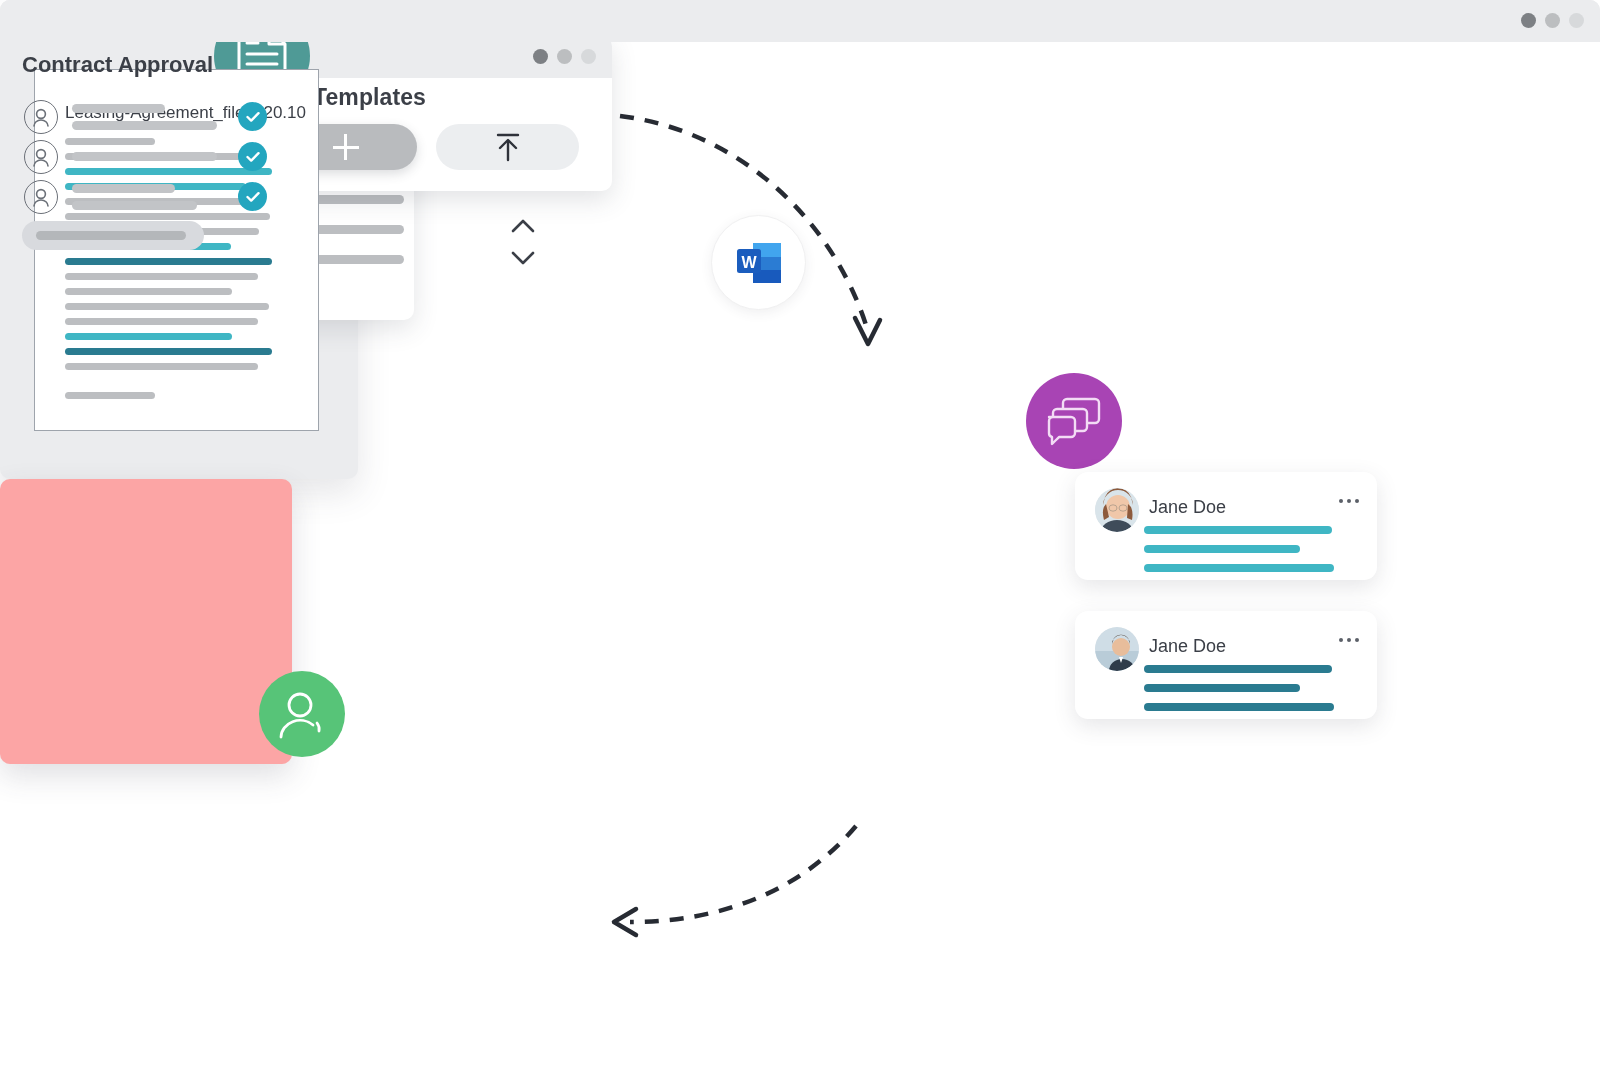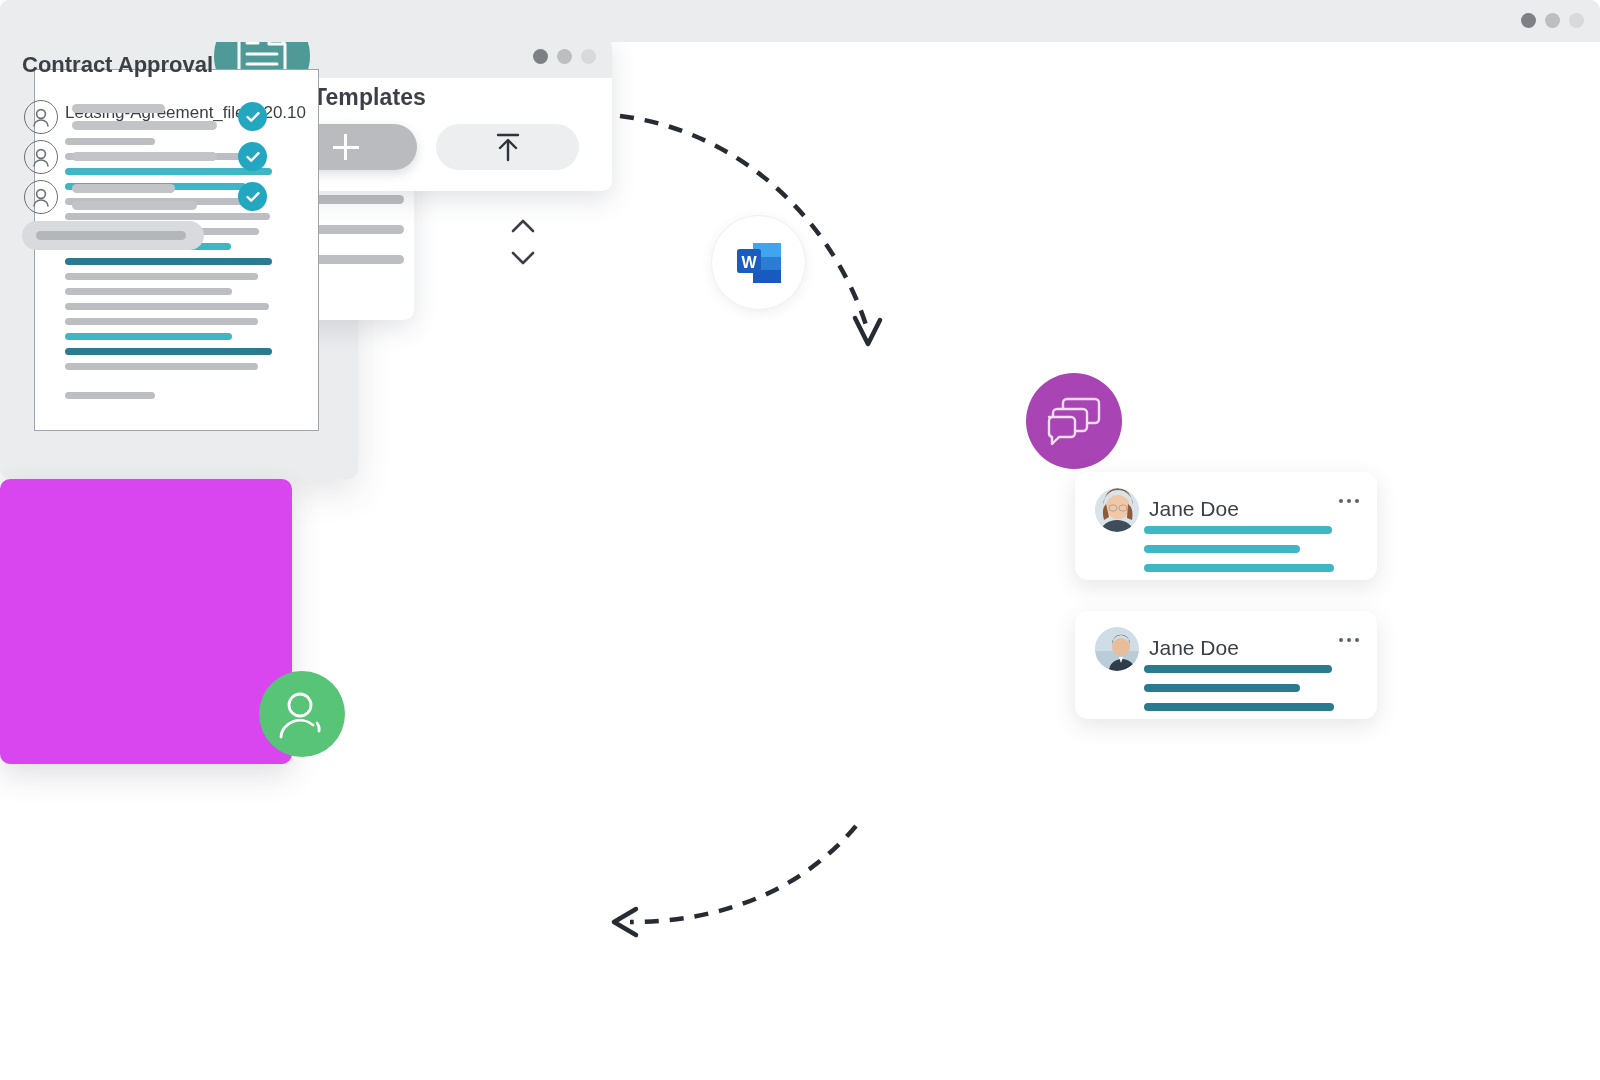--- a/index.html
+++ b/index.html
@@ -102,7 +102,7 @@
   
   #approval-window{
     left:300px;top:722px;width:292px;height:285px;
-    background:#d946ef;border-radius:10px;
+    background:#fca5a5;border-radius:10px;
     box-shadow:0 12px 30px rgba(60,64,80,.16);
   }
   #approval-title{position:absolute;left:22px;top:52px;

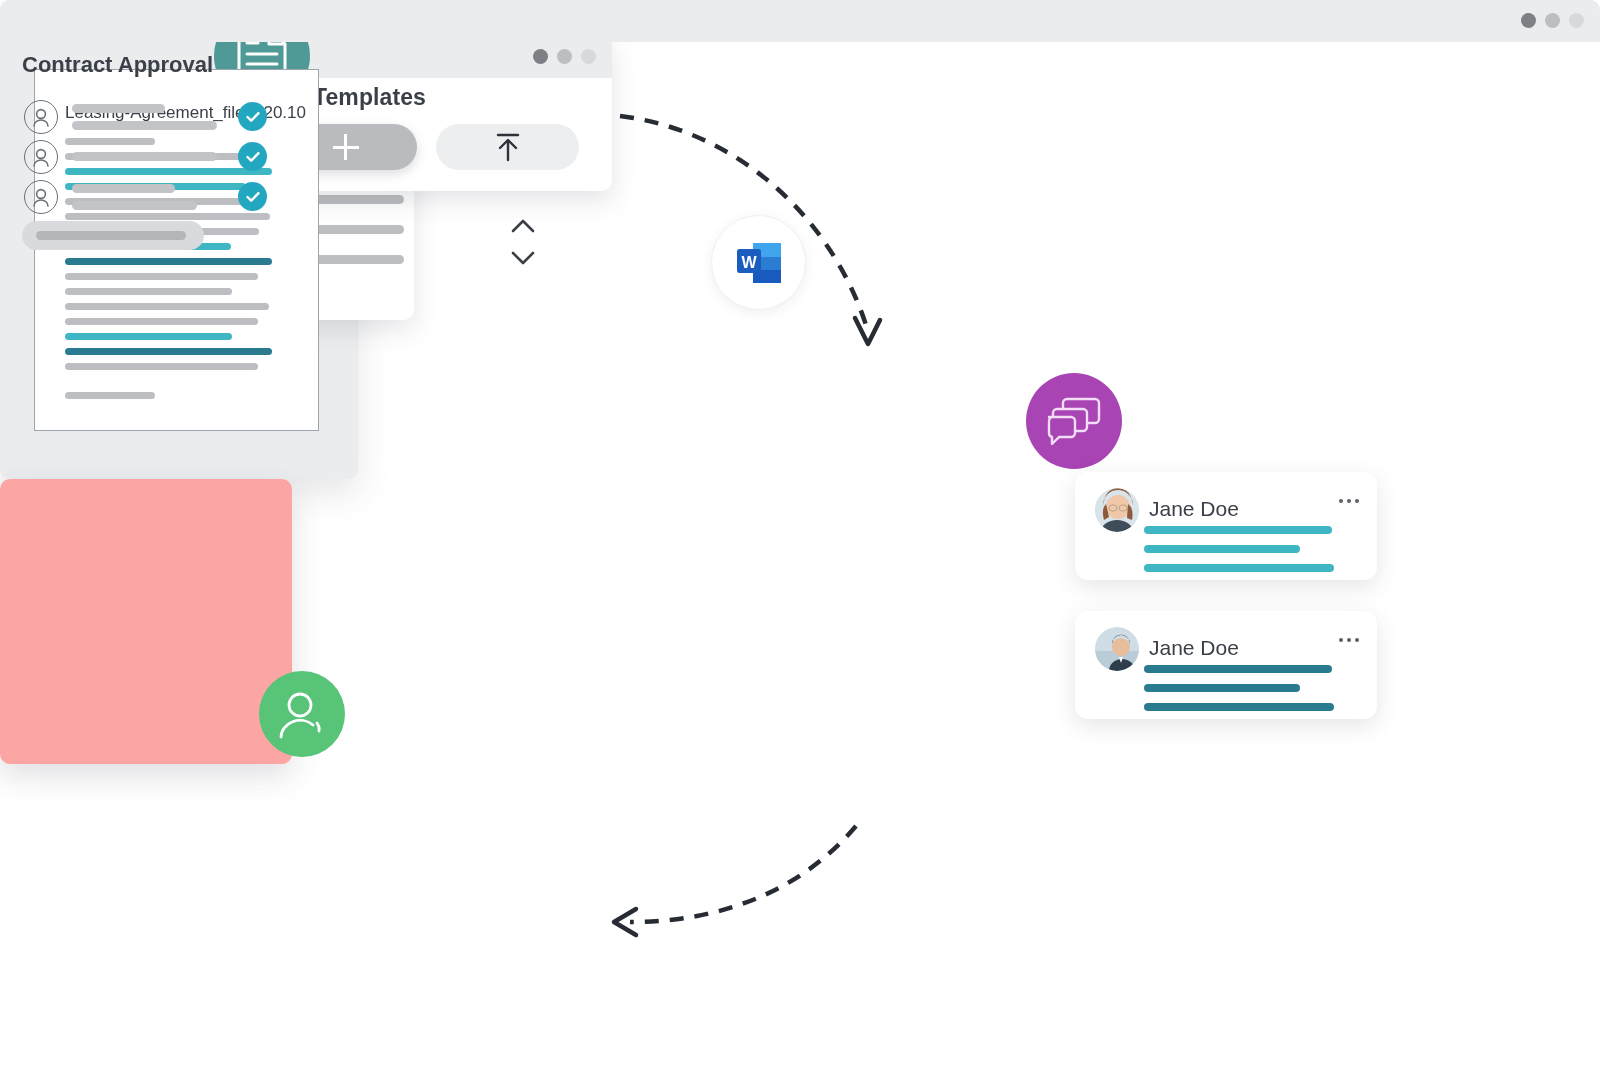--- a/index.html
+++ b/index.html
@@ -94,7 +94,7 @@
   #comment-card-john{left:1075px;top:611px;}
   .avatar{position:absolute;left:20px;top:16px;width:44px;height:44px;
     border-radius:50%;overflow:hidden;background:#dfe6ea;}
-  .comment-name{position:absolute;left:74px;top:25px;font-size:21px;color:#3b3f47;}
+  .comment-name{position:absolute;left:74px;top:25px;font-size:18px;color:#3b3f47;}
   .more-icon{position:absolute;right:18px;top:27px;display:flex;gap:4px;}
   .more-icon i{width:4px;height:4px;border-radius:50%;background:#5c6068;display:block;}
   .cline{position:absolute;left:69px;height:8px;border-radius:4px;}

